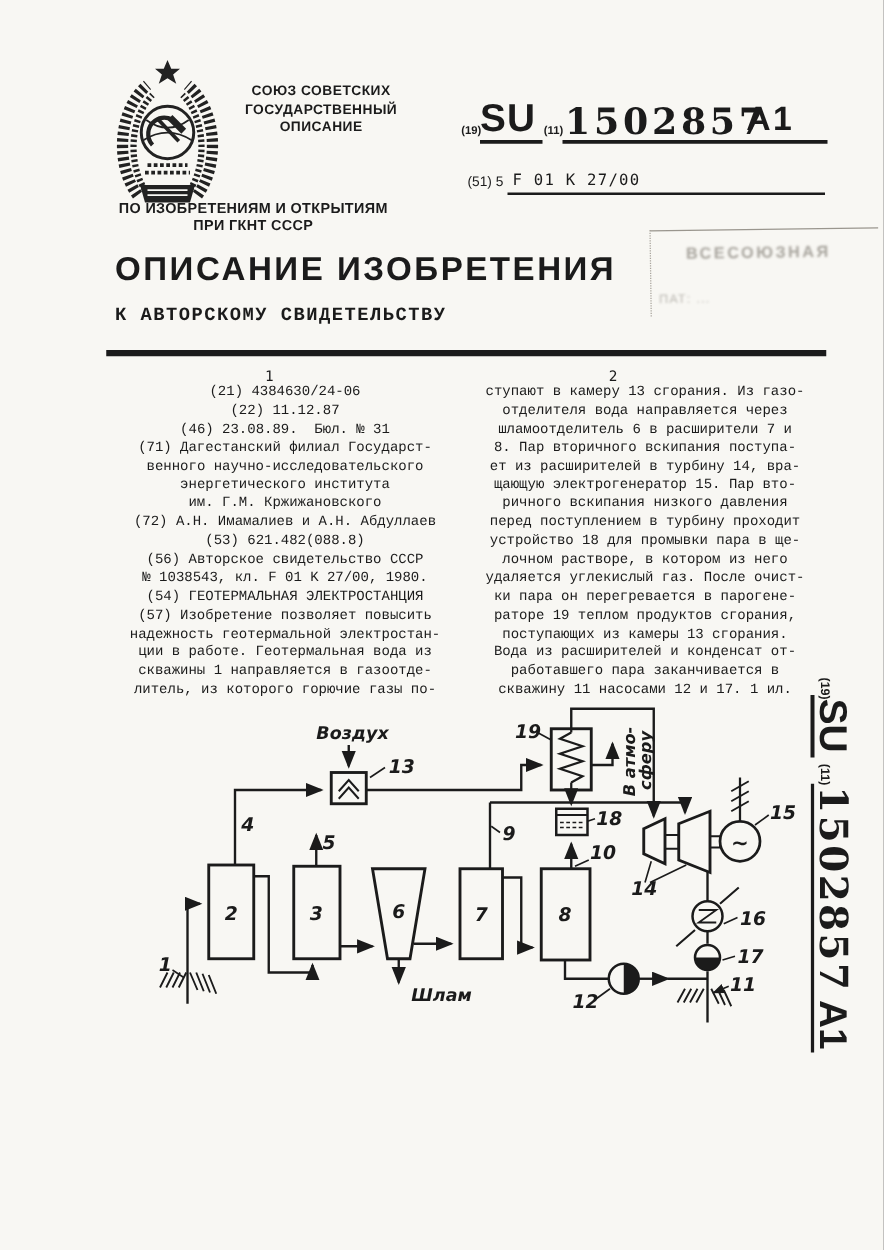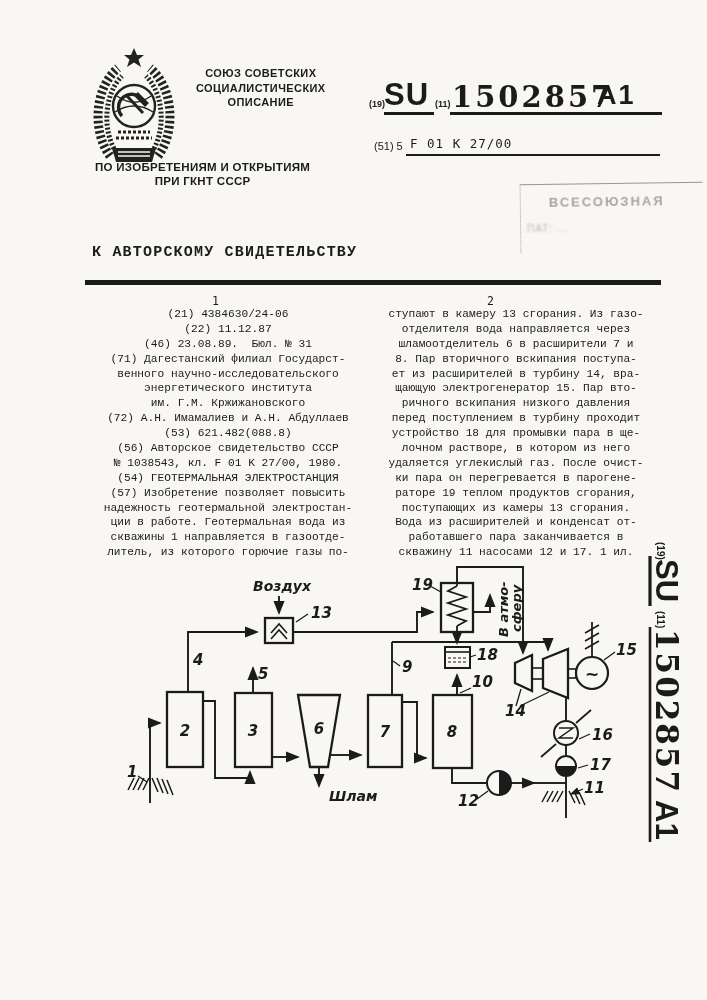--- a/index.html
+++ b/index.html
@@ -65,7 +65,7 @@
 
   <div class="abs country">
     <div>СОЮЗ СОВЕТСКИХ</div>
-    <div>СОЦИАЛИСТИЧЕСКИХ</div>
+    <div>ГОСУДАРСТВЕННЫЙ</div>
     <div>ОПИСАНИЕ</div>
   </div>
 

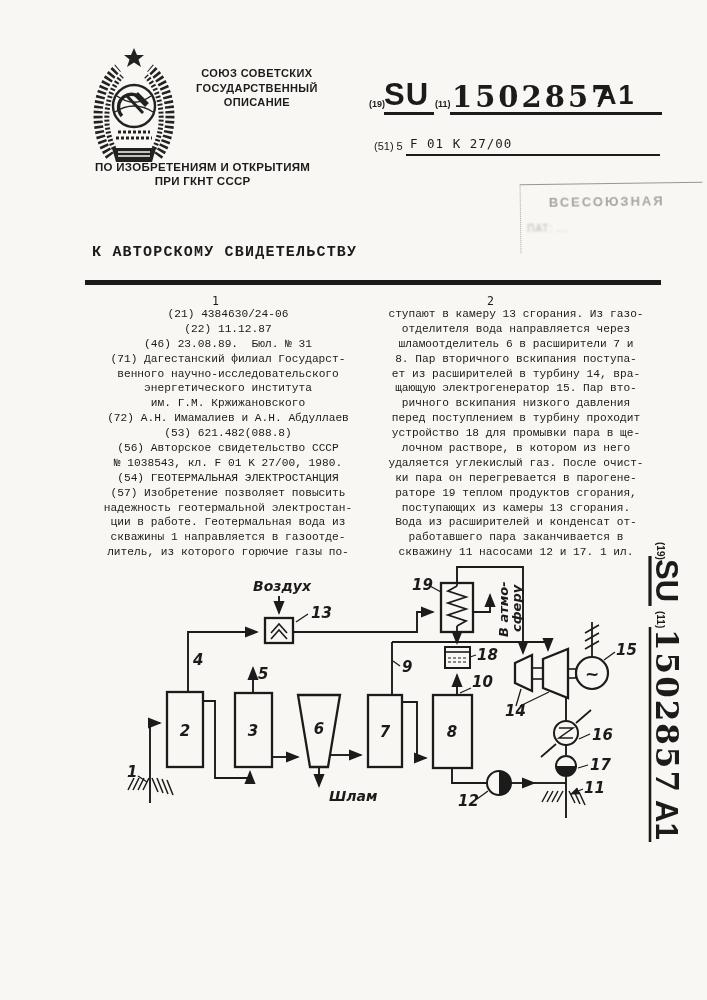--- a/index.html
+++ b/index.html
@@ -74,6 +74,7 @@
     <div>ПРИ ГКНТ СССР</div>
   </div>
 
+  <div class="abs doc-title">ОПИСАНИЕ ИЗОБРЕТЕНИЯ</div>
   <div class="abs doc-subtitle">К АВТОРСКОМУ СВИДЕТЕЛЬСТВУ</div>
 
   <span class="abs tiny" style="left:369px;top:99px;">(19)</span>

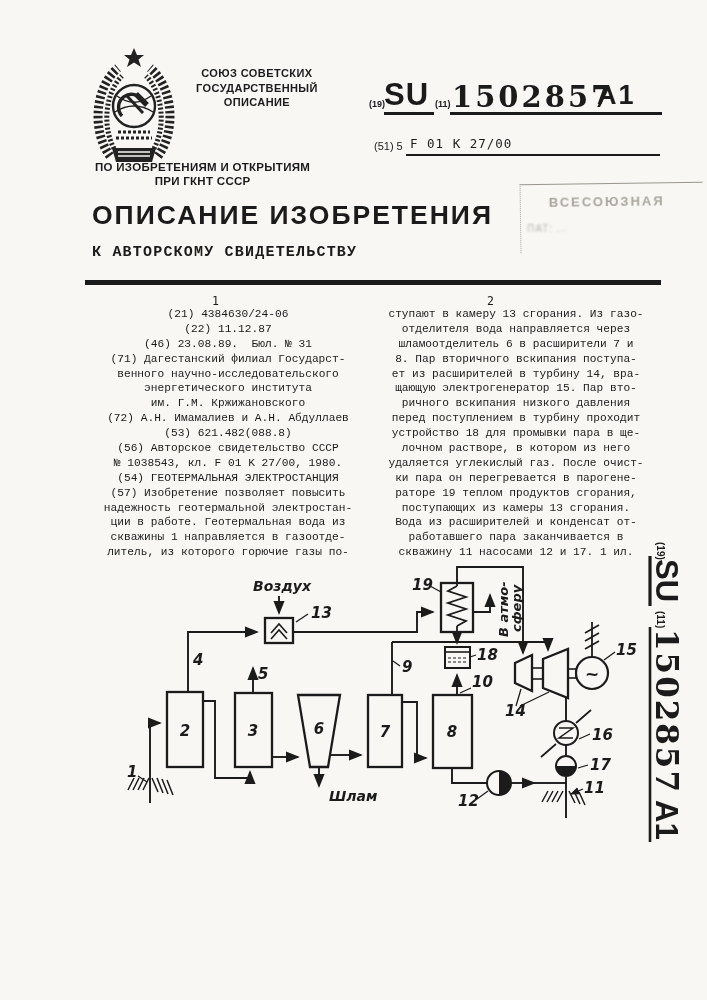--- a/index.html
+++ b/index.html
@@ -20,7 +20,7 @@
   .stamp{left:520px;top:183px;width:182px;height:68px;border-top:1.5px solid #9a968e;border-left:1px dotted #a8a49c;
          transform:rotate(-.8deg);color:#8e8a82;}
   .stamp .s1{position:absolute;left:28px;top:10px;font-size:13px;font-weight:bold;letter-spacing:2px;filter:blur(.7px);opacity:.75;}
-  .stamp .s2{position:absolute;left:6px;top:38px;font-size:10px;letter-spacing:1px;filter:blur(.8px);opacity:.6;}
+  .stamp .s2{position:absolute;left:6px;top:49px;font-size:10px;letter-spacing:1px;filter:blur(.8px);opacity:.6;}
   .pagenum{font-family:"DejaVu Sans Mono",monospace;font-size:11.5px;}
   .col{font-family:Liberation Mono, monospace;font-size:11.2px;line-height:14.9px;white-space:pre;}
   .col div{height:14.9px;}

